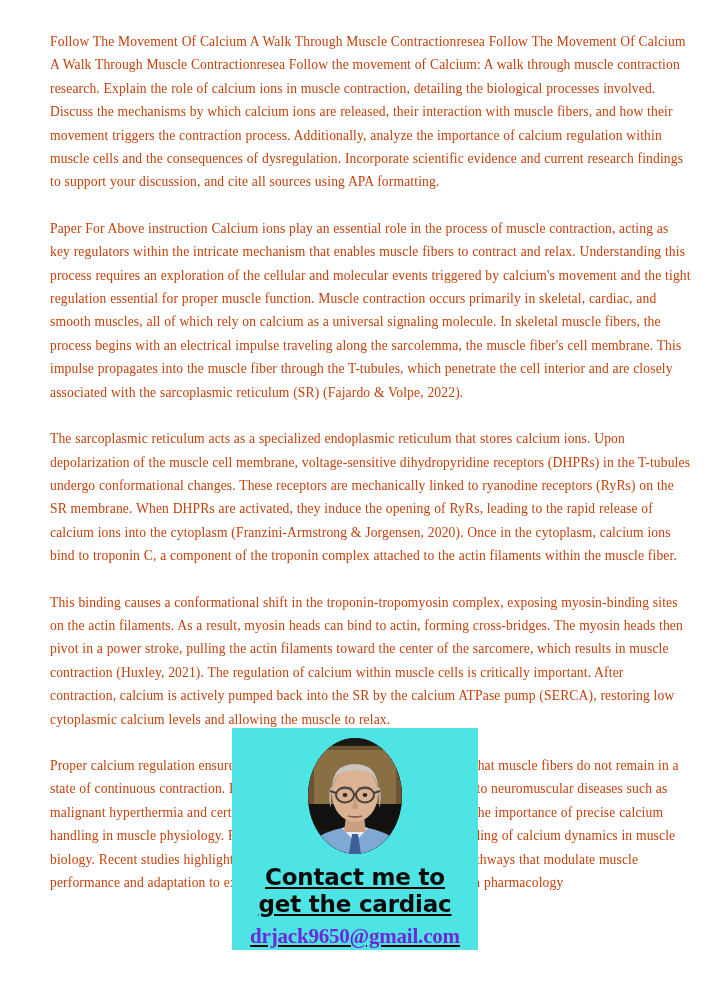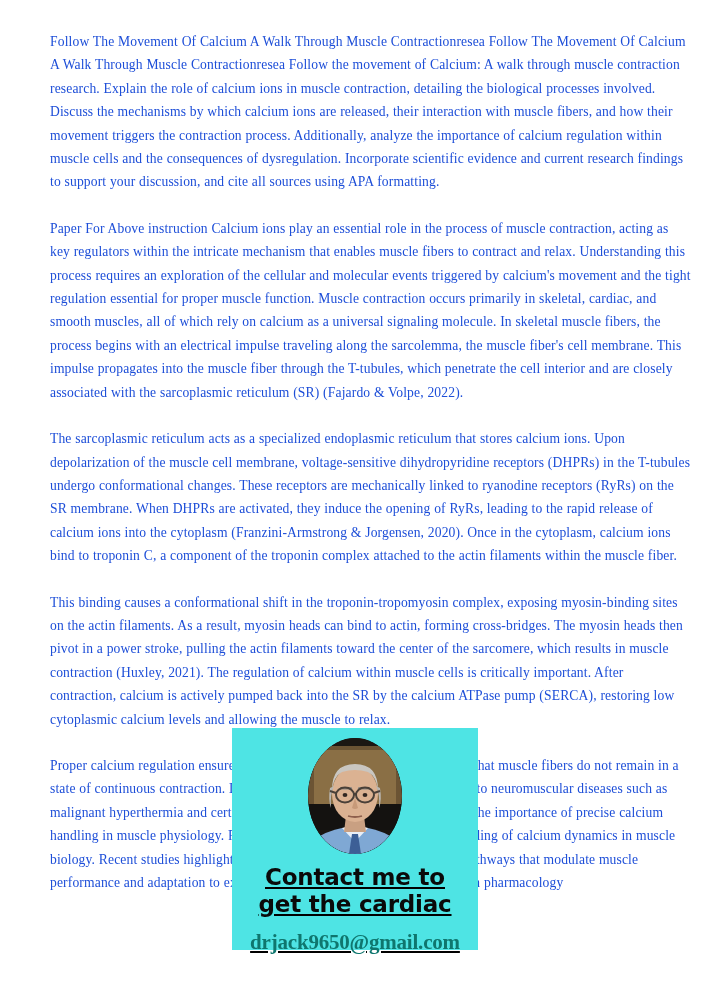--- a/index.html
+++ b/index.html
@@ -29,7 +29,7 @@
     margin: 0 12px 23px 0;
     font-size: 13.6px;
     line-height: 23.4px;
-    color: #1d4ed8;
+    color: #c2410c;
     text-align: left;
     letter-spacing: 0.01em;
     word-spacing: 0.01em;

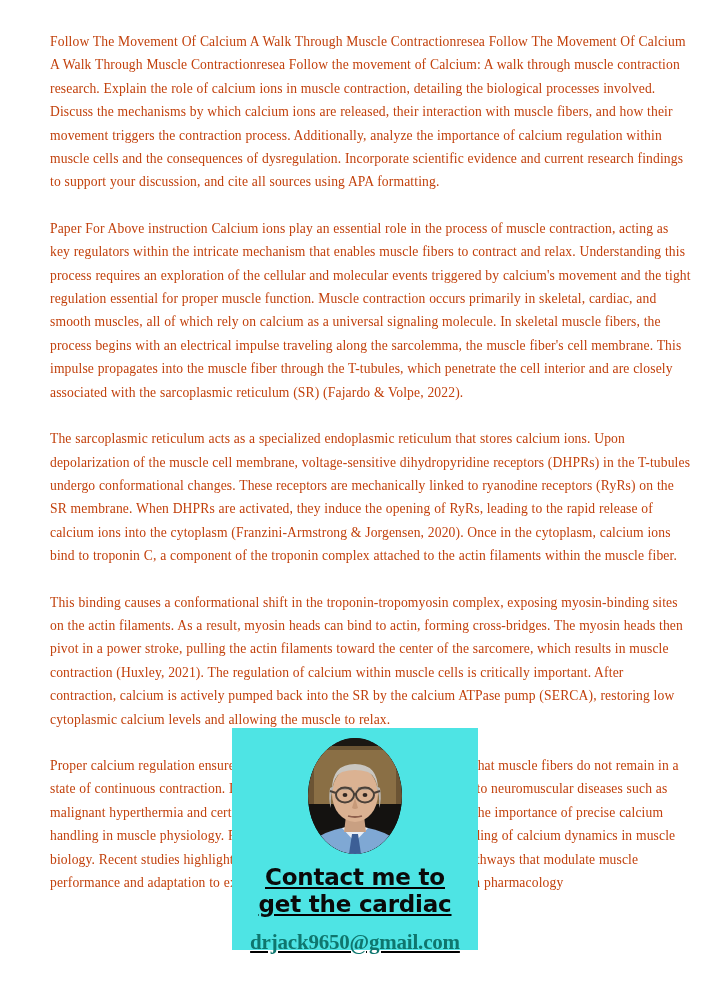--- a/index.html
+++ b/index.html
@@ -74,12 +74,12 @@
   }
   #contact-headline .l2 { display: block; }
   #contact-email {
-    margin-top: 12px;
+    margin-top: 6px;
     font-family: "Liberation Serif", "DejaVu Serif", serif;
     font-weight: bold;
     font-size: 21px;
     line-height: 24px;
-    color: #0f766e;
+    color: #6d28d9;
     letter-spacing: -0.2px;
   }
 </style>

